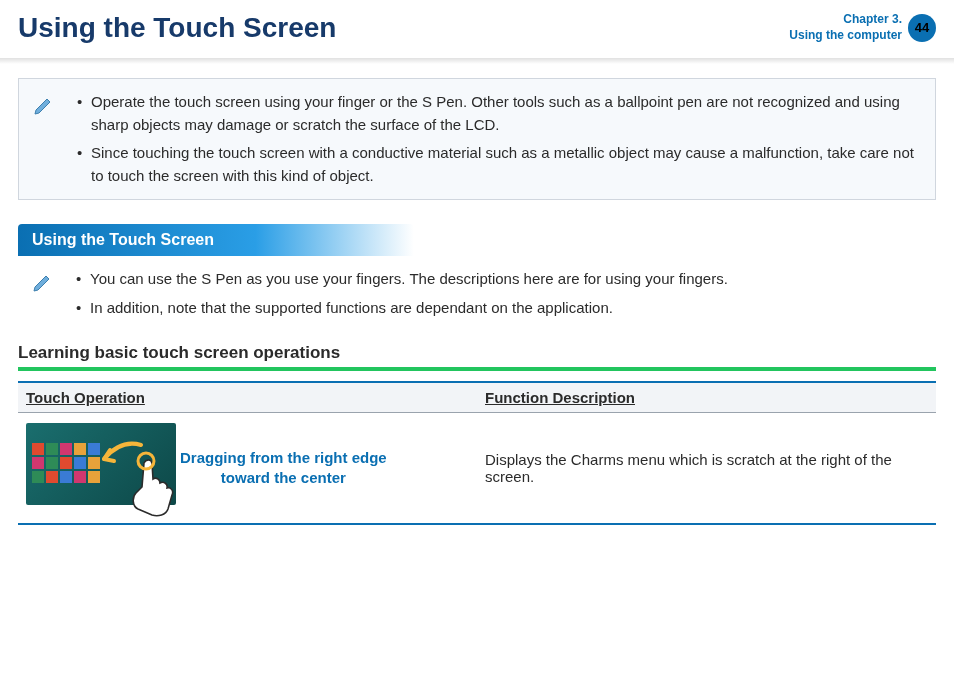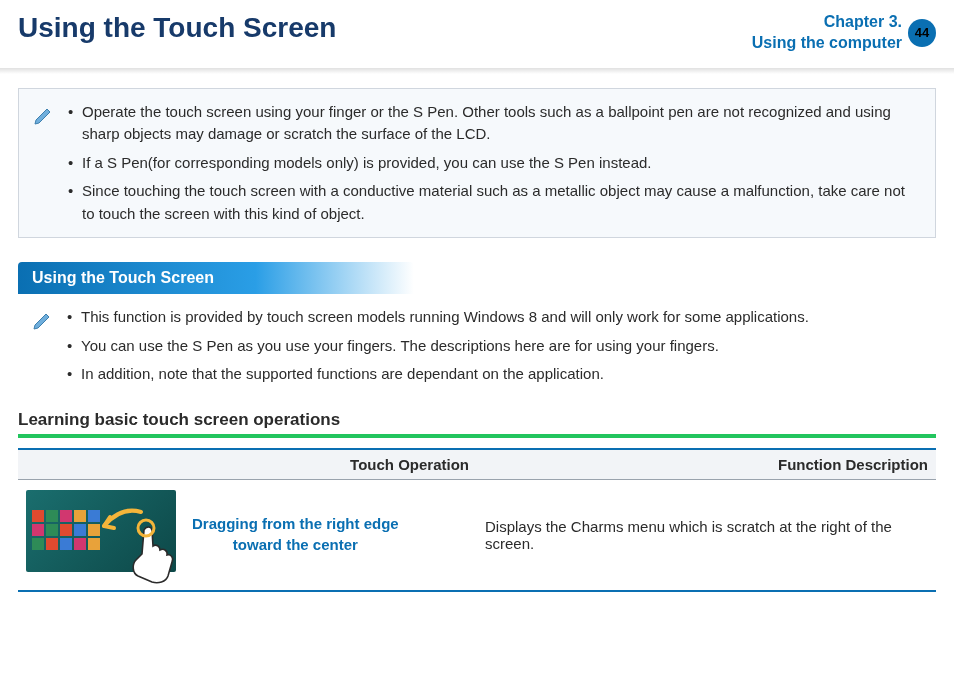--- a/index.html
+++ b/index.html
@@ -32,7 +32,7 @@
     gap: 6px;
   }
   .chapter-text {
-    font-size: 16px;
+    font-size: 12px;
     line-height: 1.3;
     color: #0a6fb2;
     font-weight: 700;

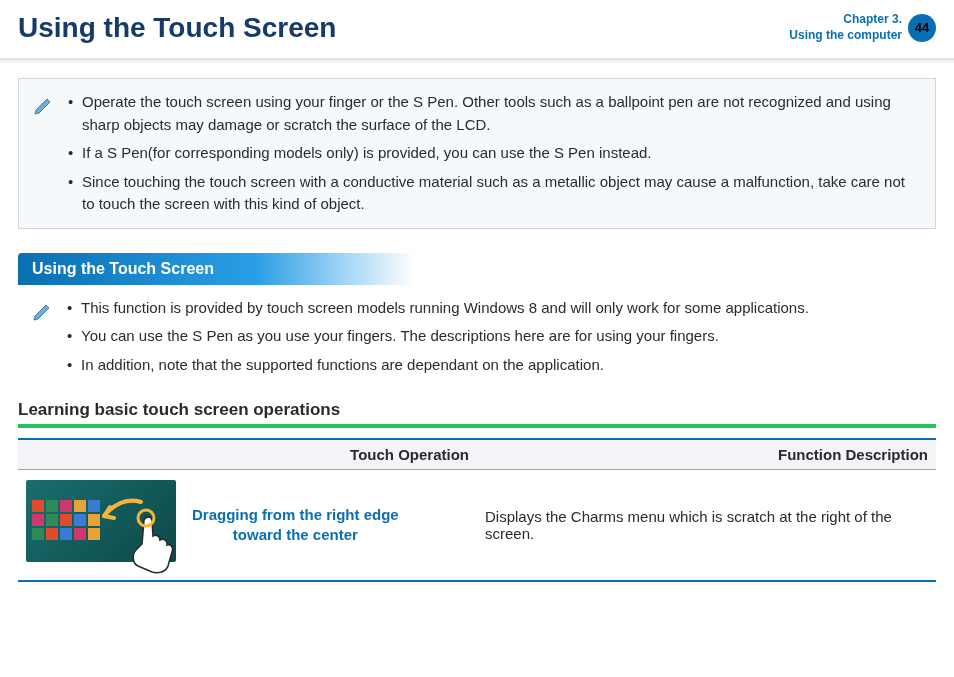--- a/index.html
+++ b/index.html
@@ -65,7 +65,7 @@
     background: #f6f9fc;
     padding: 12px 14px 12px 14px;
     display: flex;
-    gap: 13px;
+    gap: 22px;
     margin-bottom: 24px;
   }
   .note-box.plain {

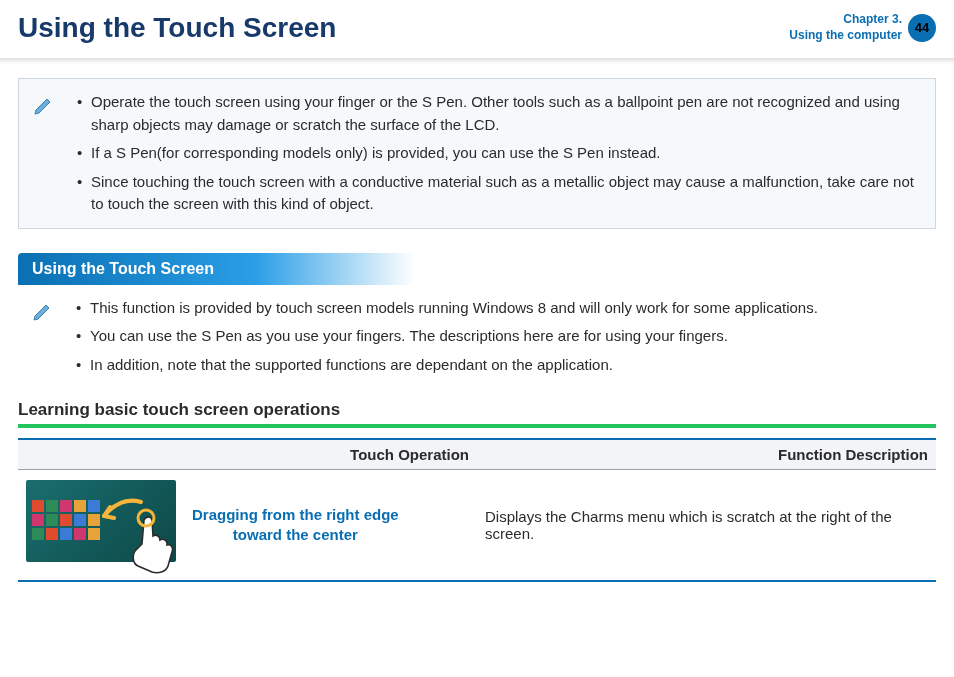--- a/index.html
+++ b/index.html
@@ -206,7 +206,6 @@
     </div>
     <ul class="note-list">
       <li>Operate the touch screen using your finger or the S Pen. Other tools such as a ballpoint pen are not recognized and using sharp objects may damage or scratch the surface of the LCD.</li>
-      <li>If a S Pen(for corresponding models only) is provided, you can use the S Pen instead.</li>
       <li>Since touching the touch screen with a conductive material such as a metallic object may cause a malfunction, take care not to touch the screen with this kind of object.</li>
     </ul>
   </div>

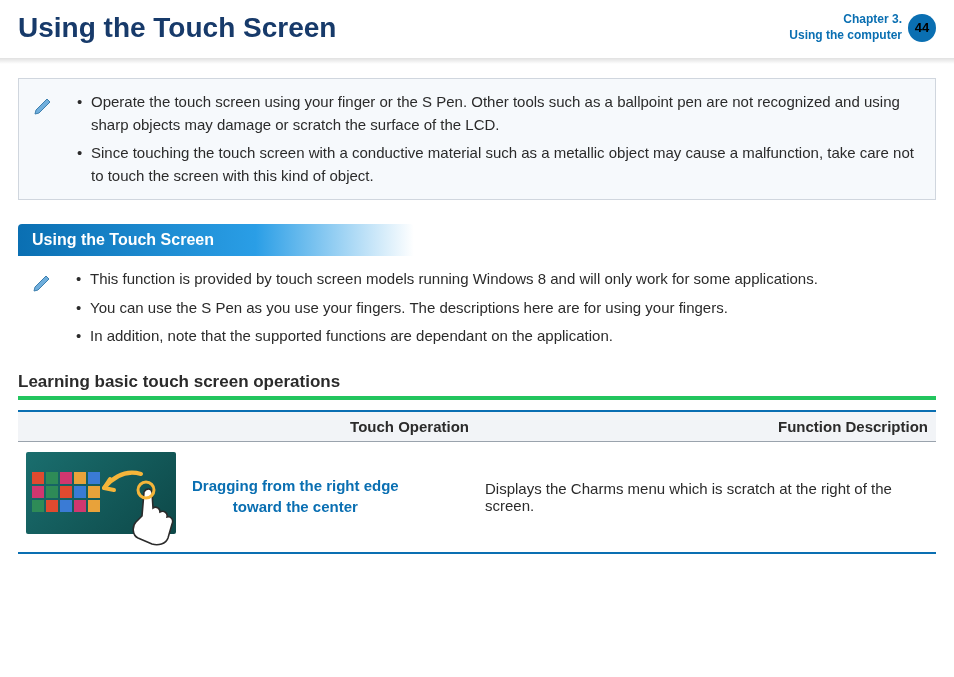--- a/index.html
+++ b/index.html
@@ -220,7 +220,6 @@
       </svg>
     </div>
     <ul class="note-list">
-      <li>This function is provided by touch screen models running Windows 8 and will only work for some applications.</li>
       <li>You can use the S Pen as you use your fingers. The descriptions here are for using your fingers.</li>
       <li>In addition, note that the supported functions are dependant on the application.</li>
     </ul>

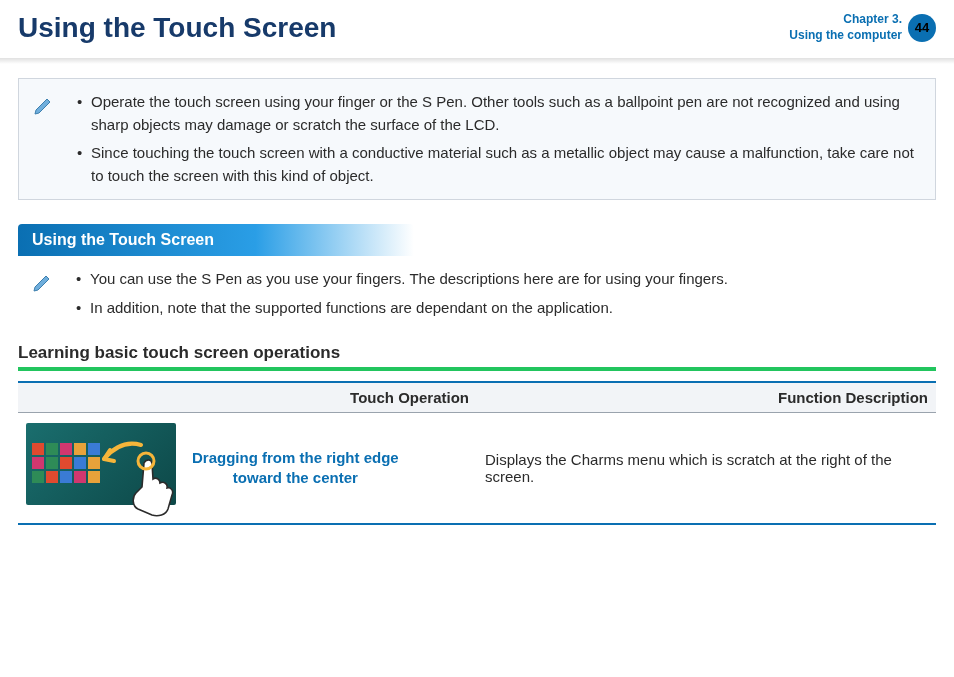--- a/index.html
+++ b/index.html
@@ -127,7 +127,8 @@
     background: #f2f4f7;
     padding: 6px 8px;
     font-weight: 700;
-    text-align: right;
+    text-align: left;
+    text-decoration: underline;
   }
   table.ops td {
     border-bottom: 2px solid #0a6fb2;

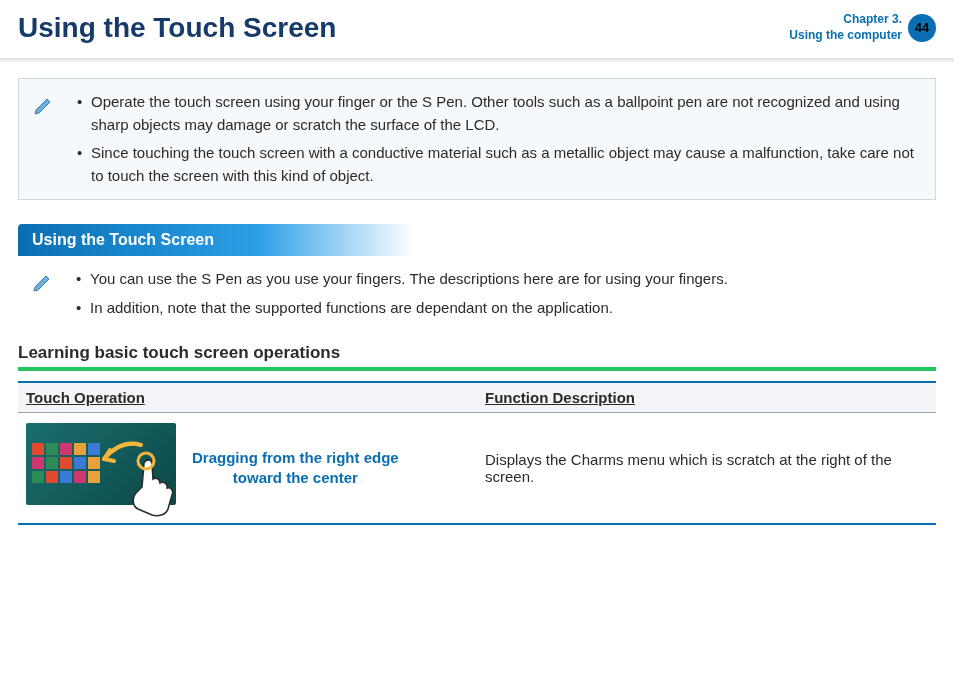--- a/index.html
+++ b/index.html
@@ -138,7 +138,7 @@
   .op-cell {
     display: flex;
     align-items: center;
-    gap: 16px;
+    gap: 4px;
   }
   .op-label {
     color: #0a6fb2;

